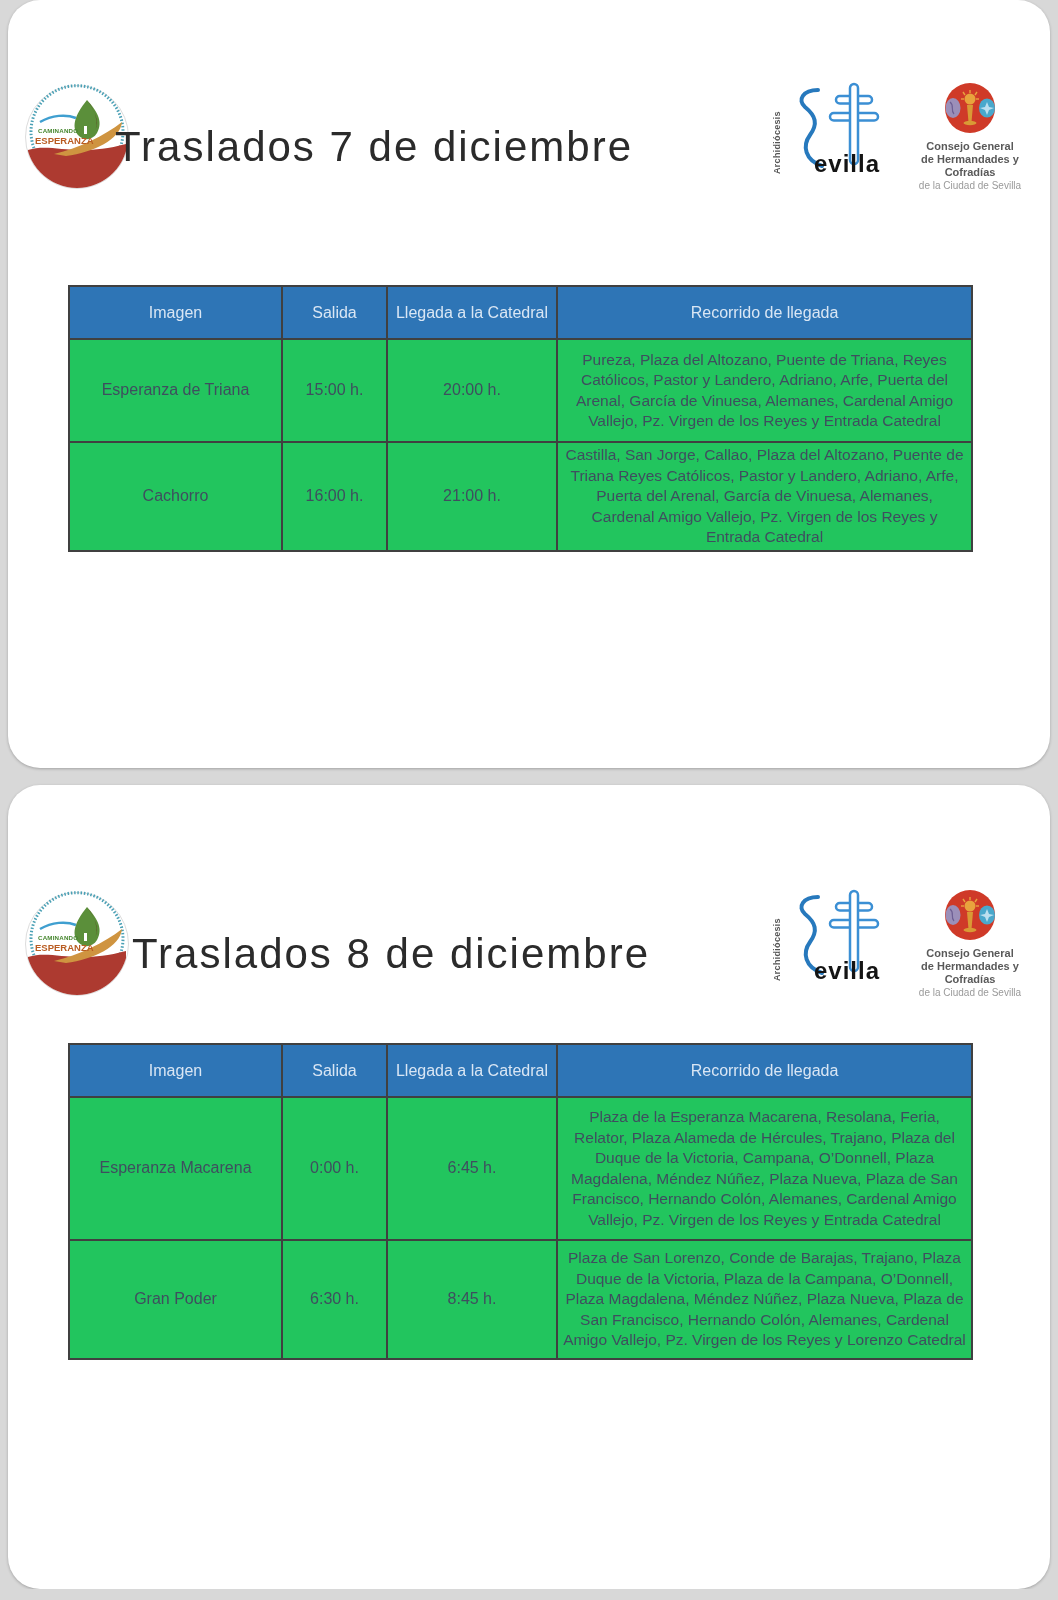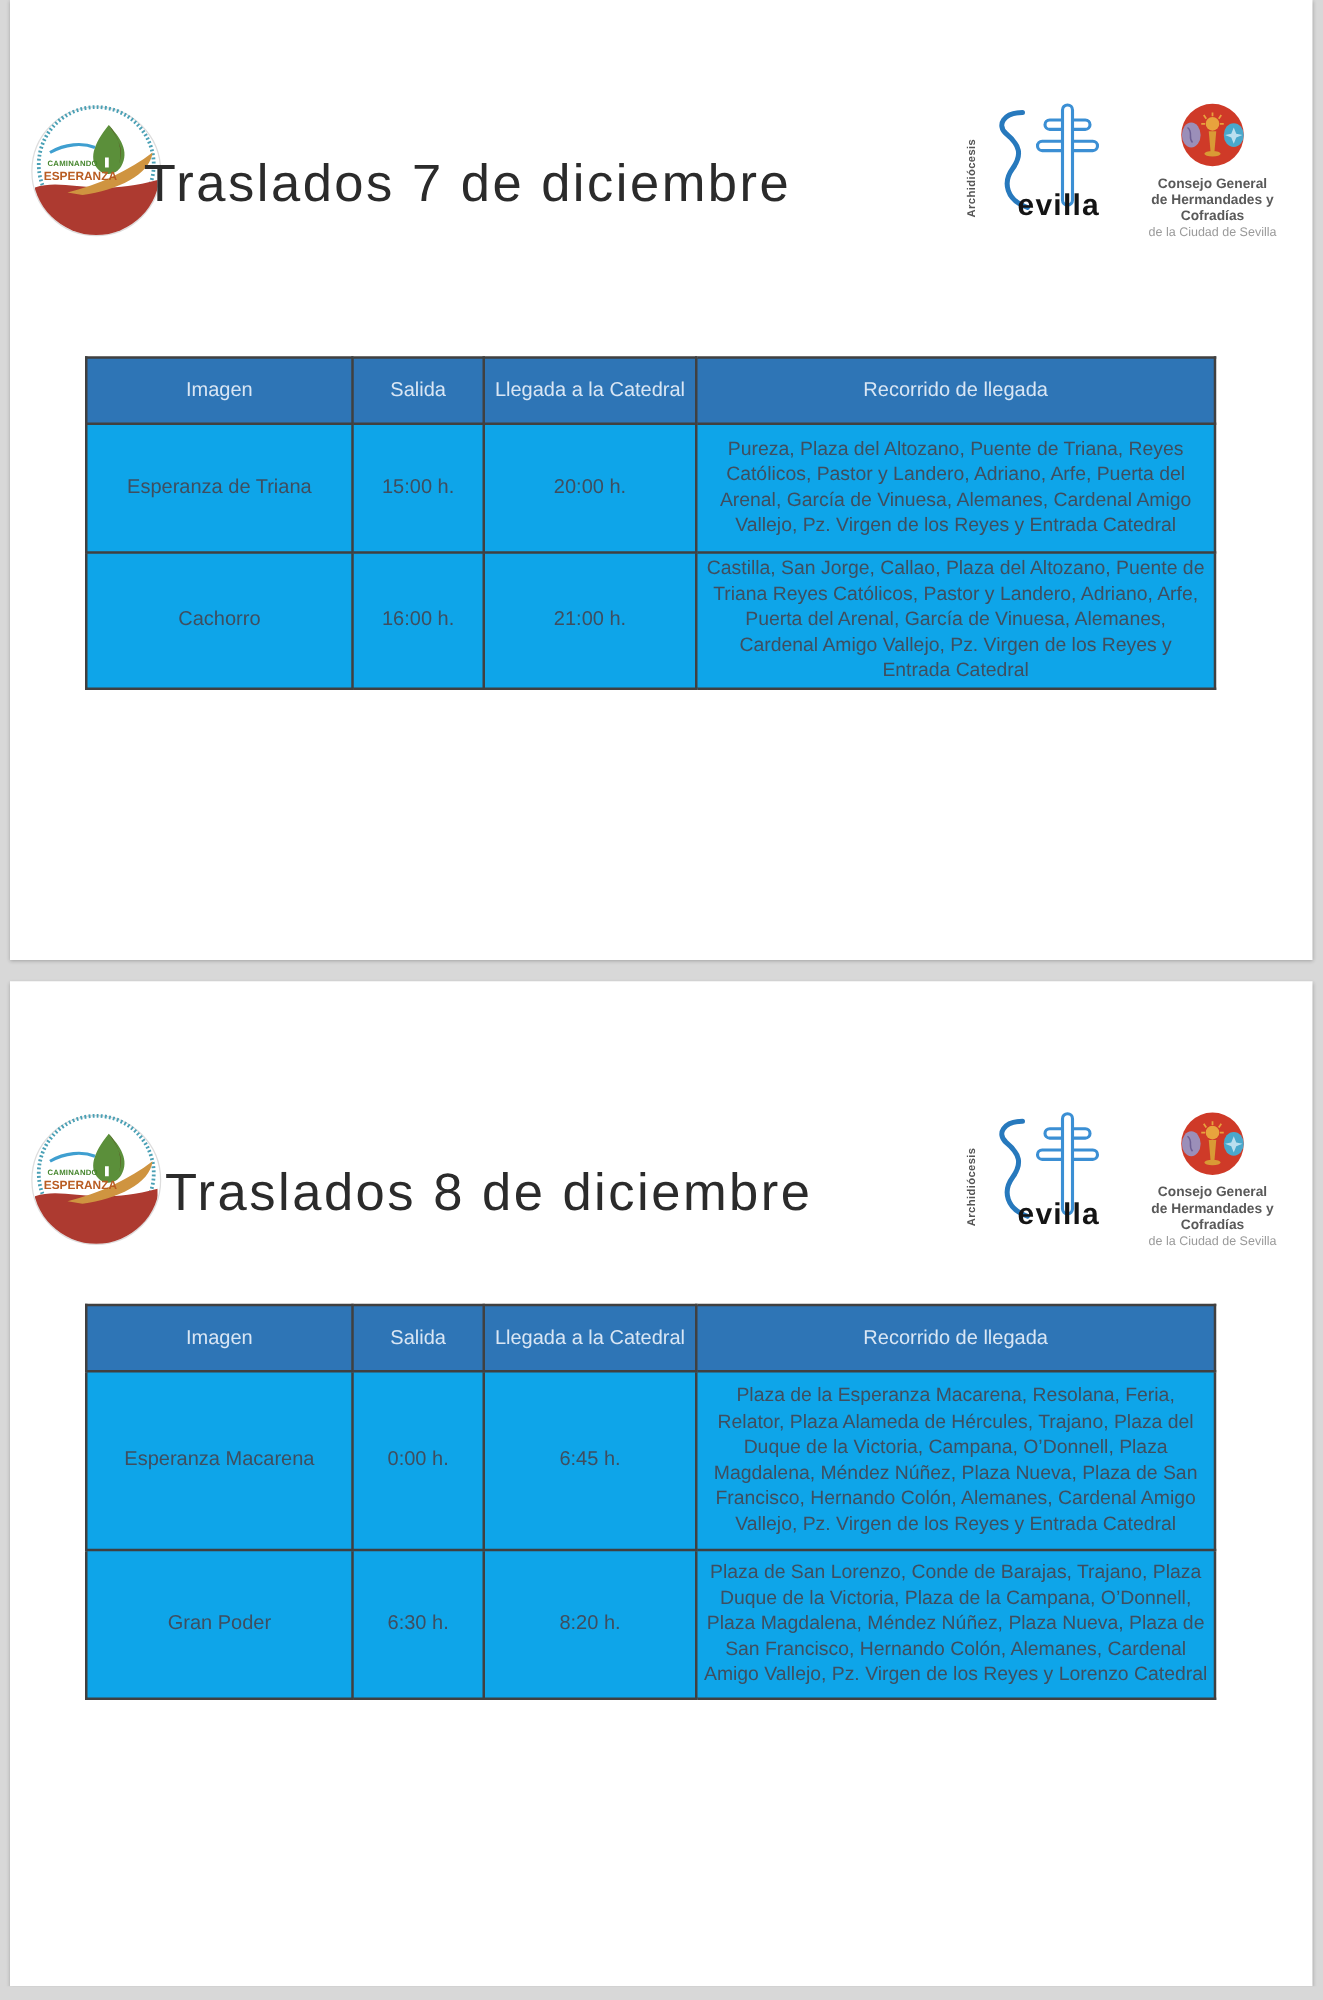--- a/index.html
+++ b/index.html
@@ -5,7 +5,7 @@
   html,body{margin:0;padding:0;width:1058px;height:1600px;background:#d8d8d8;
     font-family:"Liberation Sans",sans-serif;overflow:hidden;position:relative;}
   .slide{position:absolute;left:8px;width:1042px;background:#ffffff;
-    box-shadow:0 1px 3px rgba(0,0,0,.25);}
+    box-shadow:0 1px 3px rgba(0,0,0,.25);border-radius:32px;}
   #slide1{top:0;height:768px;}
   #slide2{top:785px;height:804px;}
   .bottom-strip{position:absolute;left:0;top:1589px;width:1058px;height:11px;background:#d8d8d8;}

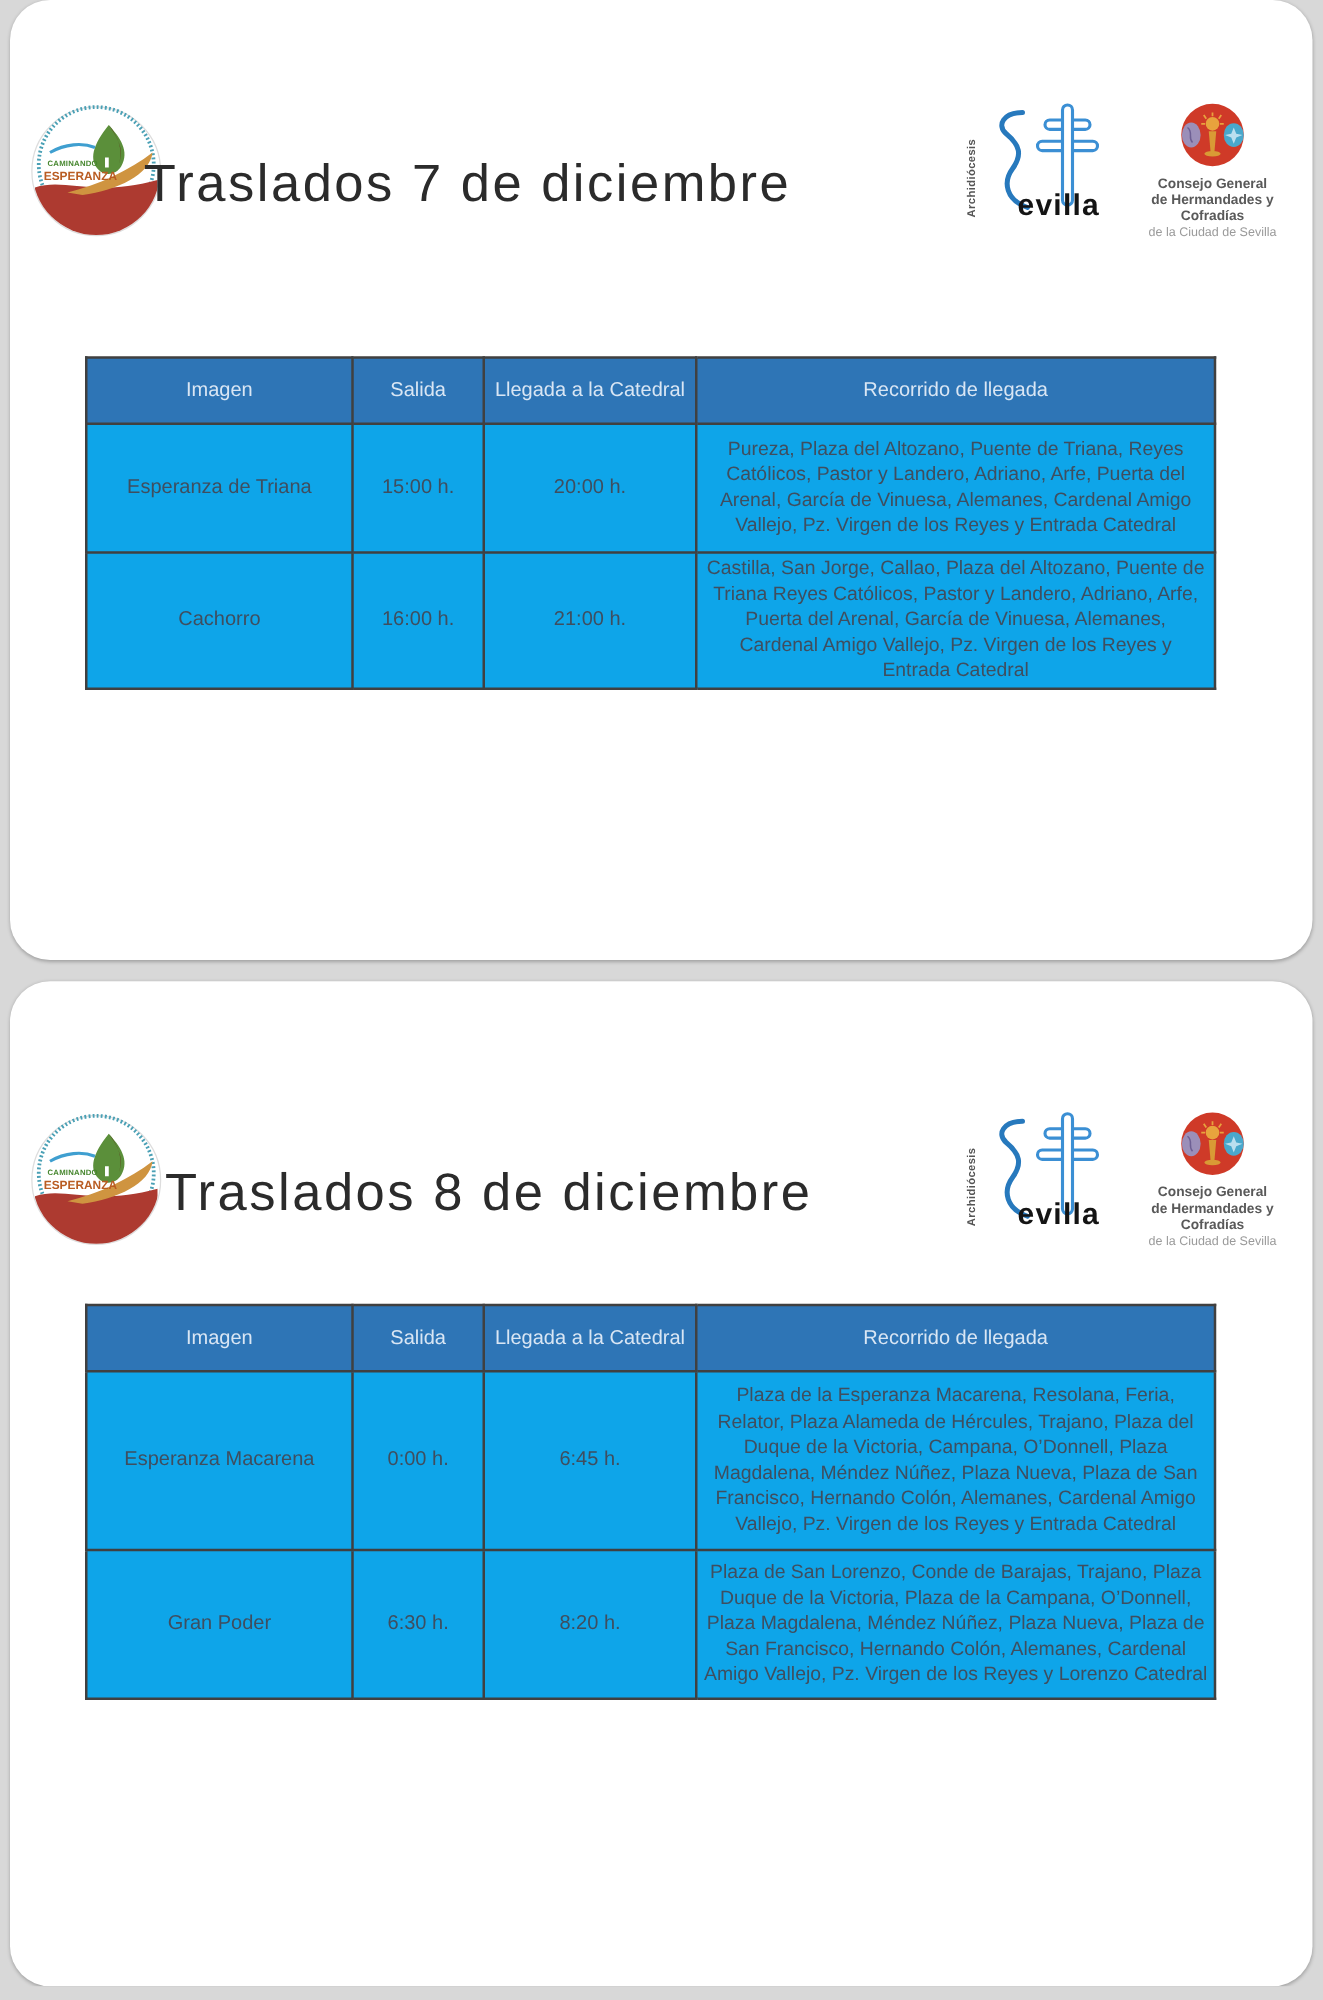--- a/index.html
+++ b/index.html
@@ -35,7 +35,7 @@
   #slide2 .schedule-table{top:258px;}
   .schedule-table th{background:#2e75b6;color:#d9e6f4;font-weight:400;font-size:16px;
     height:51px;border:2px solid #404040;padding:0 2px;text-align:center;vertical-align:middle;margin-top:40px;}
-  .schedule-table td{background:#0ea5e9;color:#3f4e5f;font-size:15.5px;line-height:20.5px;
+  .schedule-table td{background:#22c55e;color:#3f4e5f;font-size:15.5px;line-height:20.5px;
     border:2px solid #404040;padding:2px 5px;text-align:center;vertical-align:middle;}
   .schedule-table td.name,.schedule-table td.time{font-size:16px;}
 

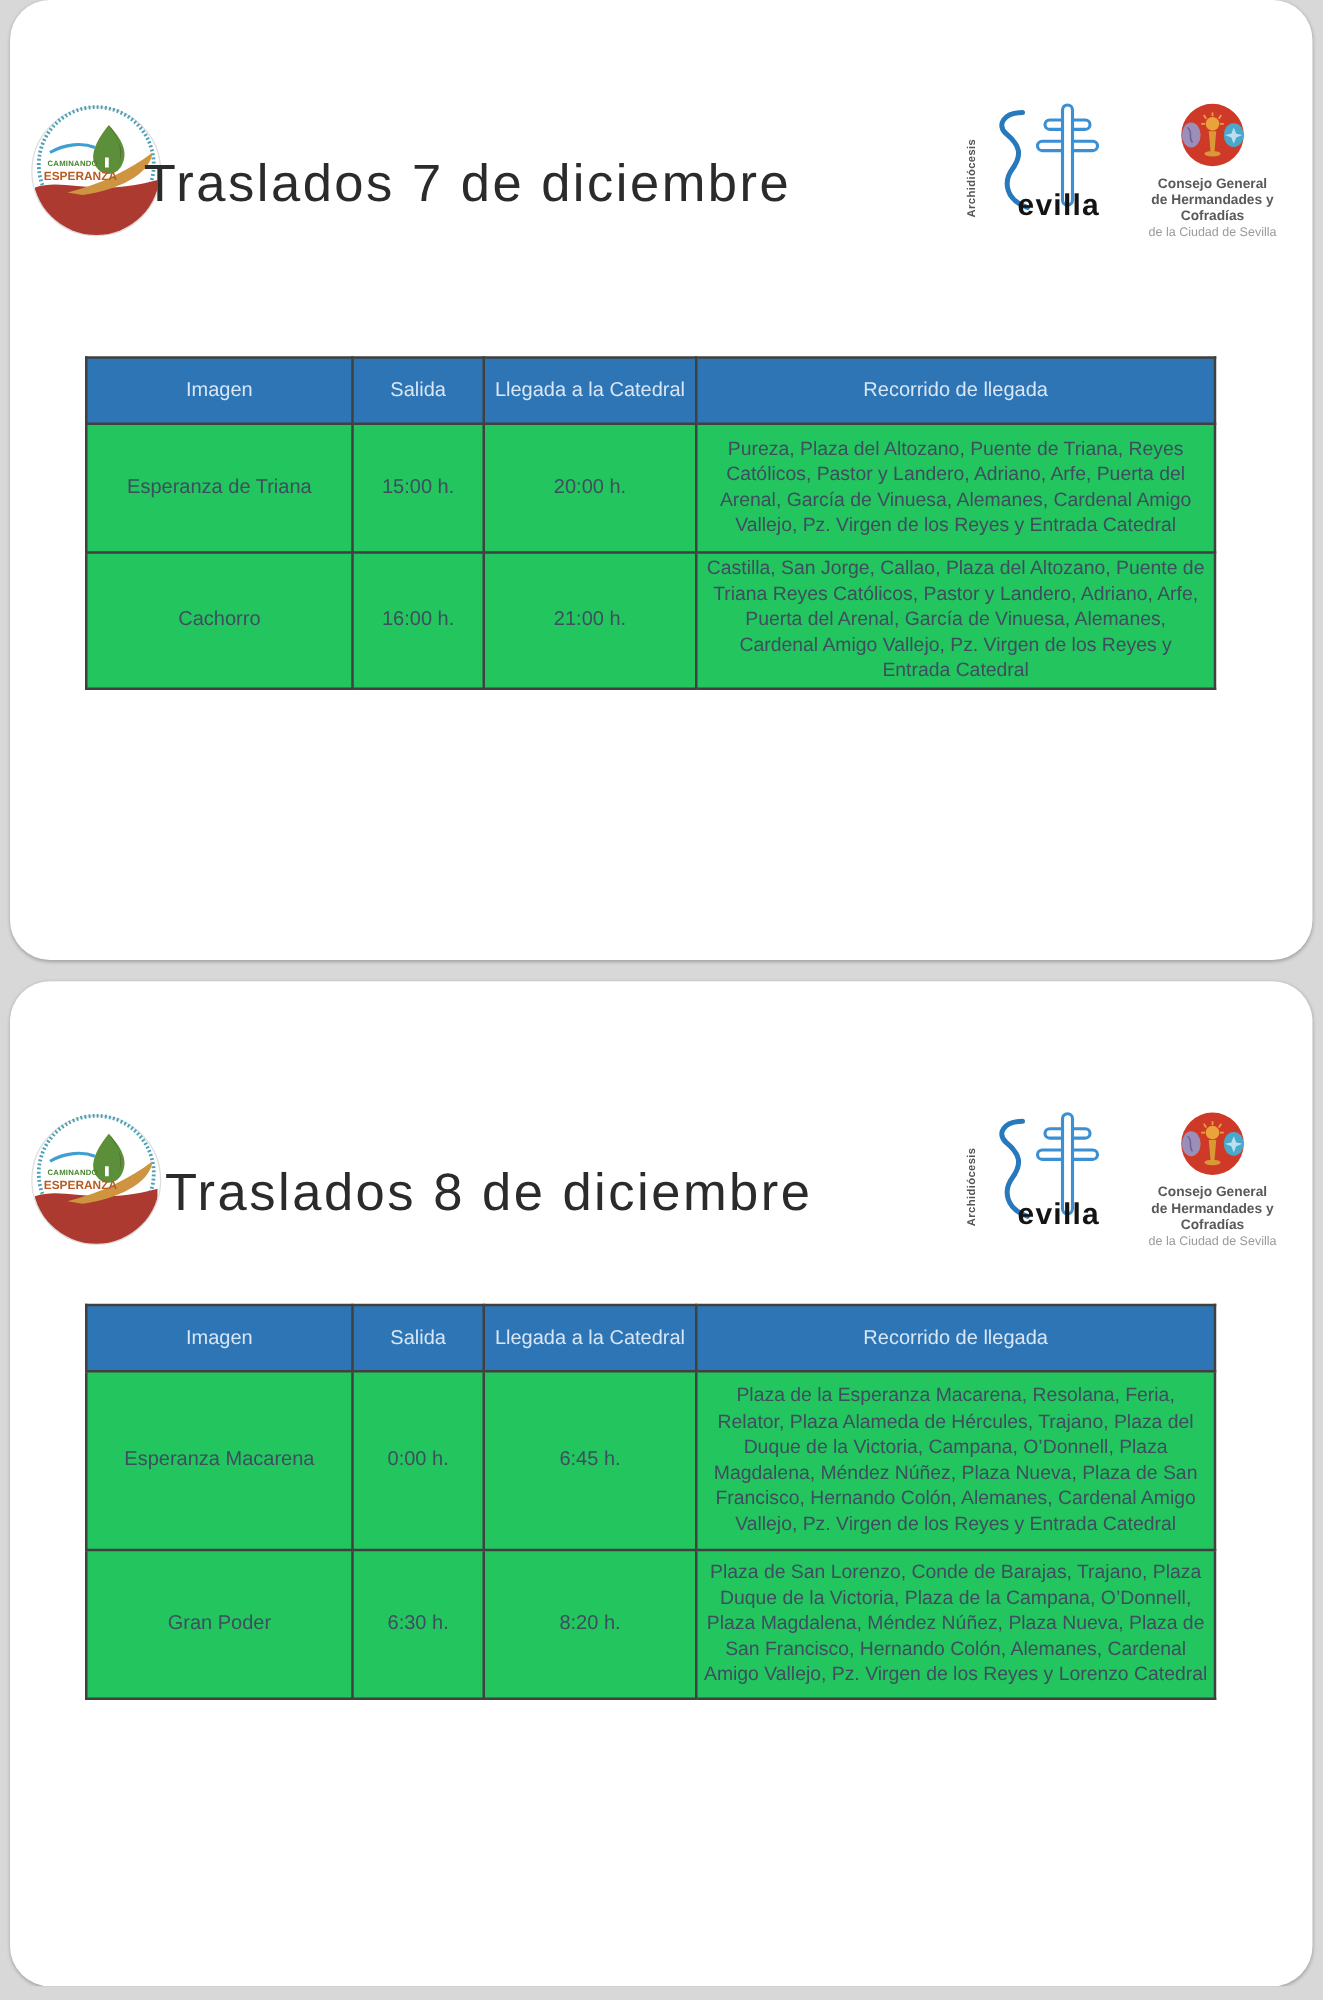--- a/index.html
+++ b/index.html
@@ -229,7 +229,7 @@
       <tr style="height:119px;">
         <td class="name">Gran Poder</td>
         <td class="time">6:30 h.</td>
-        <td class="time">8:20 h.</td>
+        <td class="time">8:45 h.</td>
         <td>Plaza de San Lorenzo, Conde de Barajas, Trajano, Plaza Duque de la Victoria, Plaza de la Campana, O’Donnell, Plaza Magdalena, Méndez Núñez, Plaza Nueva, Plaza de San Francisco, Hernando Colón, Alemanes, Cardenal Amigo Vallejo, Pz. Virgen de los Reyes y Lorenzo Catedral</td>
       </tr>
     </tbody>

